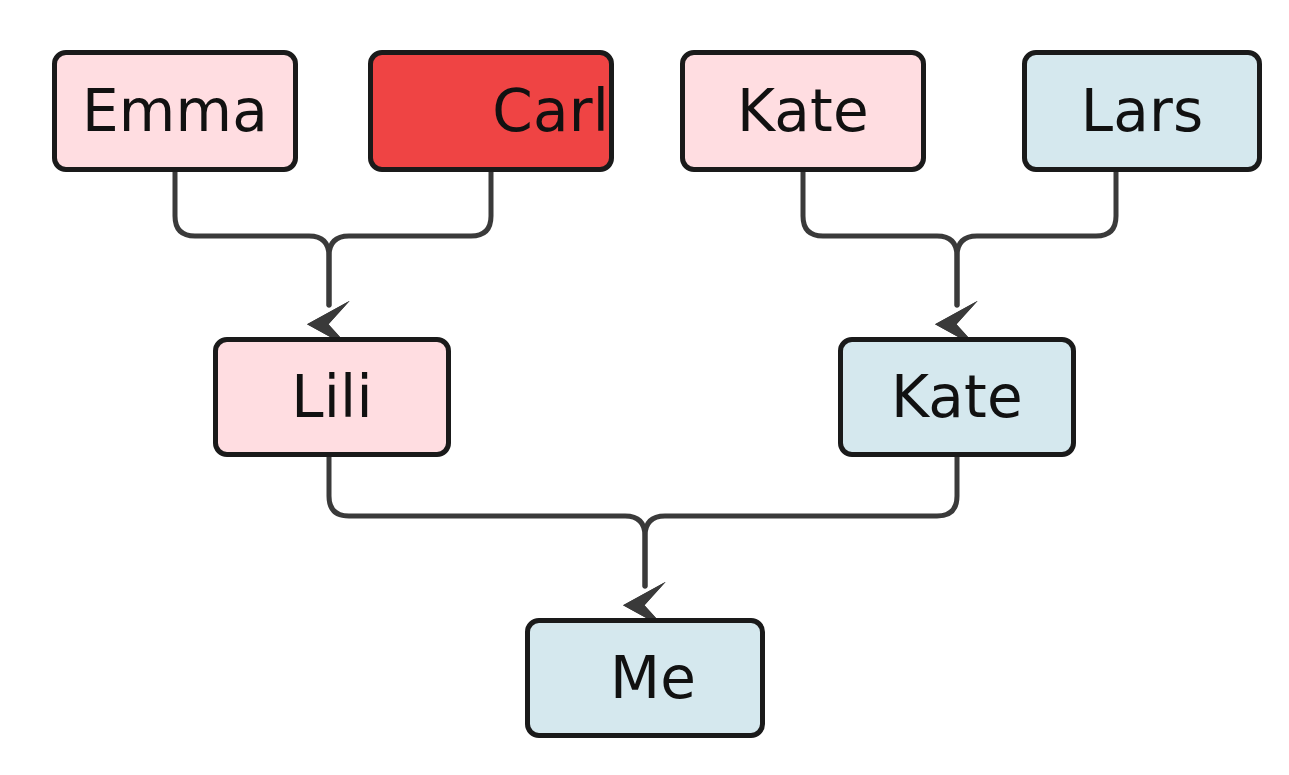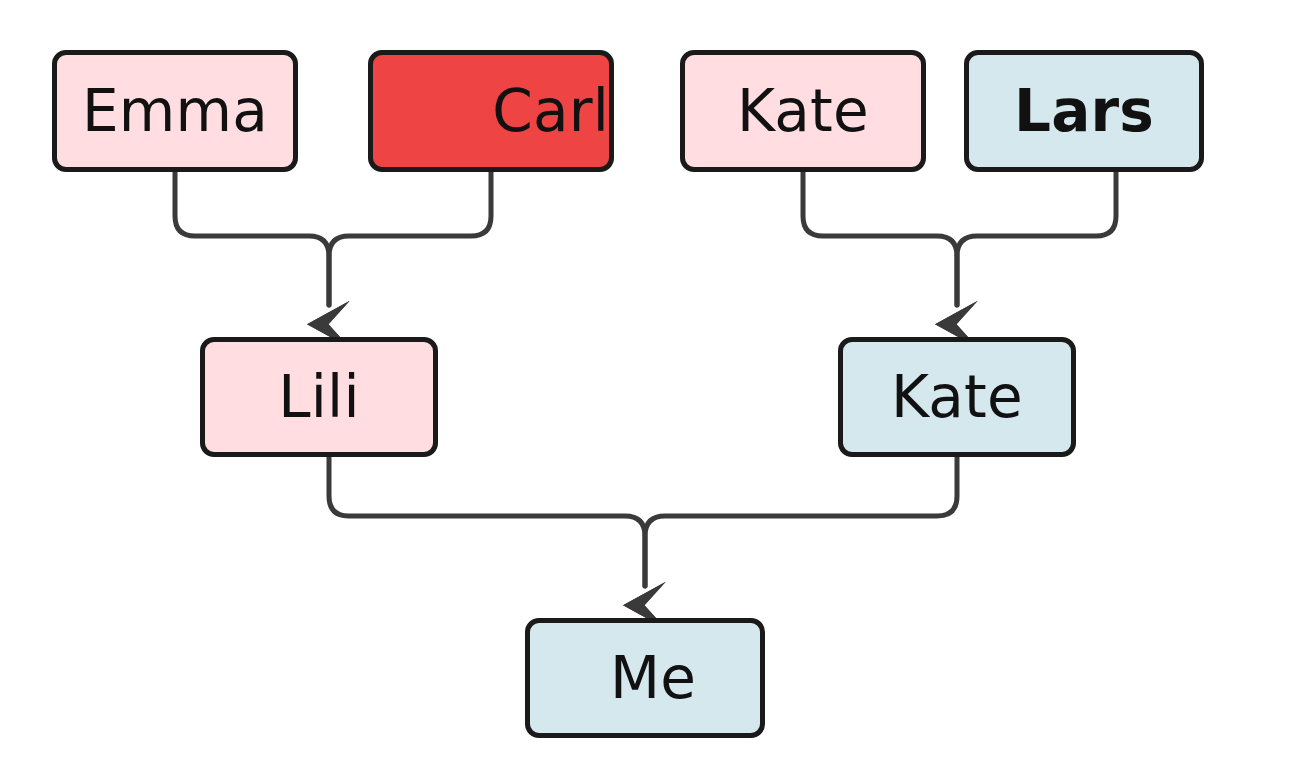--- a/index.html
+++ b/index.html
@@ -83,7 +83,7 @@
     <span class="node-label">Kate</span>
   </div>
 
-  <div class="node" style="left:964px; top:50px; width:240px; height:122px; background:#d5e8ee;font-weight:bold;">
+  <div class="node" style="left:1022px; top:50px; width:240px; height:122px; background:#d5e8ee;">
     <span class="node-label">Lars</span>
   </div>
 

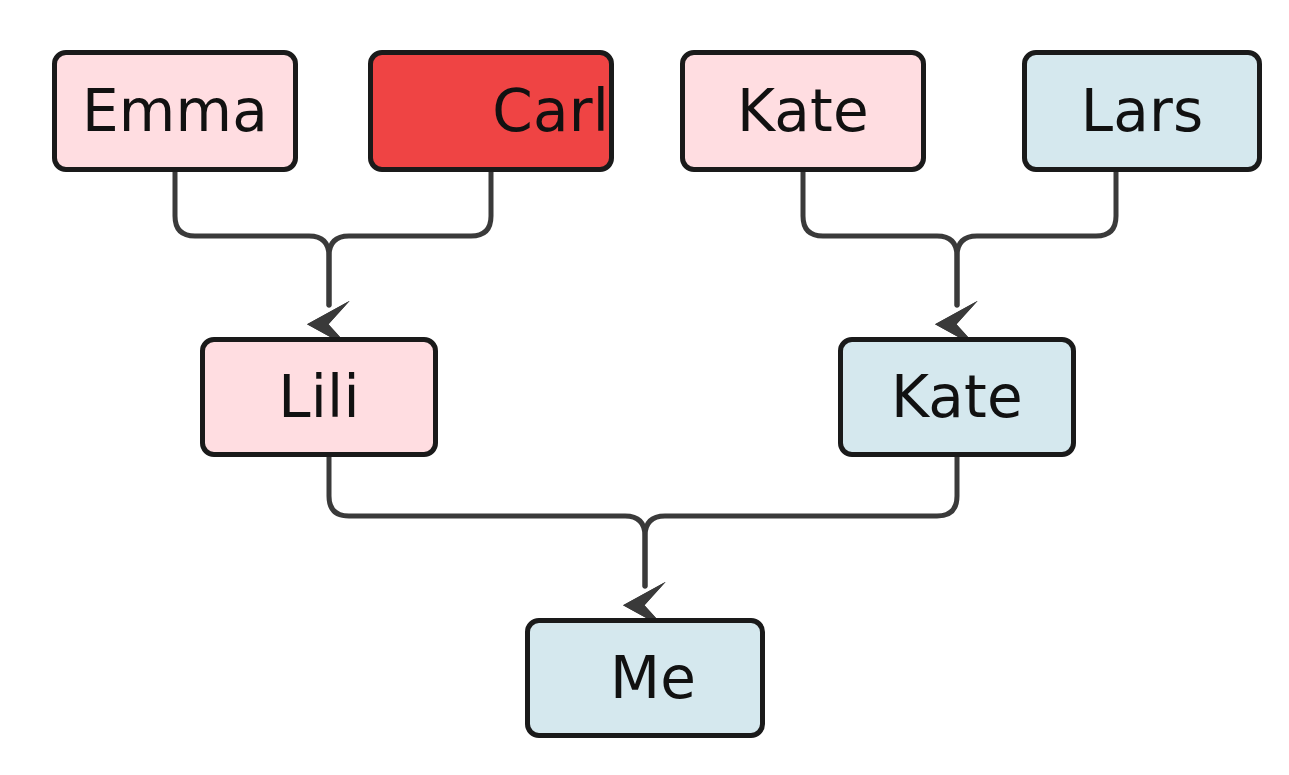--- a/index.html
+++ b/index.html
@@ -87,7 +87,7 @@
     <span class="node-label">Lars</span>
   </div>
 
-  <div class="node" style="left:200px; top:337px; width:238px; height:120px; background:#ffdde1;">
+  <div class="node" style="left:213px; top:337px; width:238px; height:120px; background:#ffdde1;">
     <span class="node-label">Lili</span>
   </div>
 

